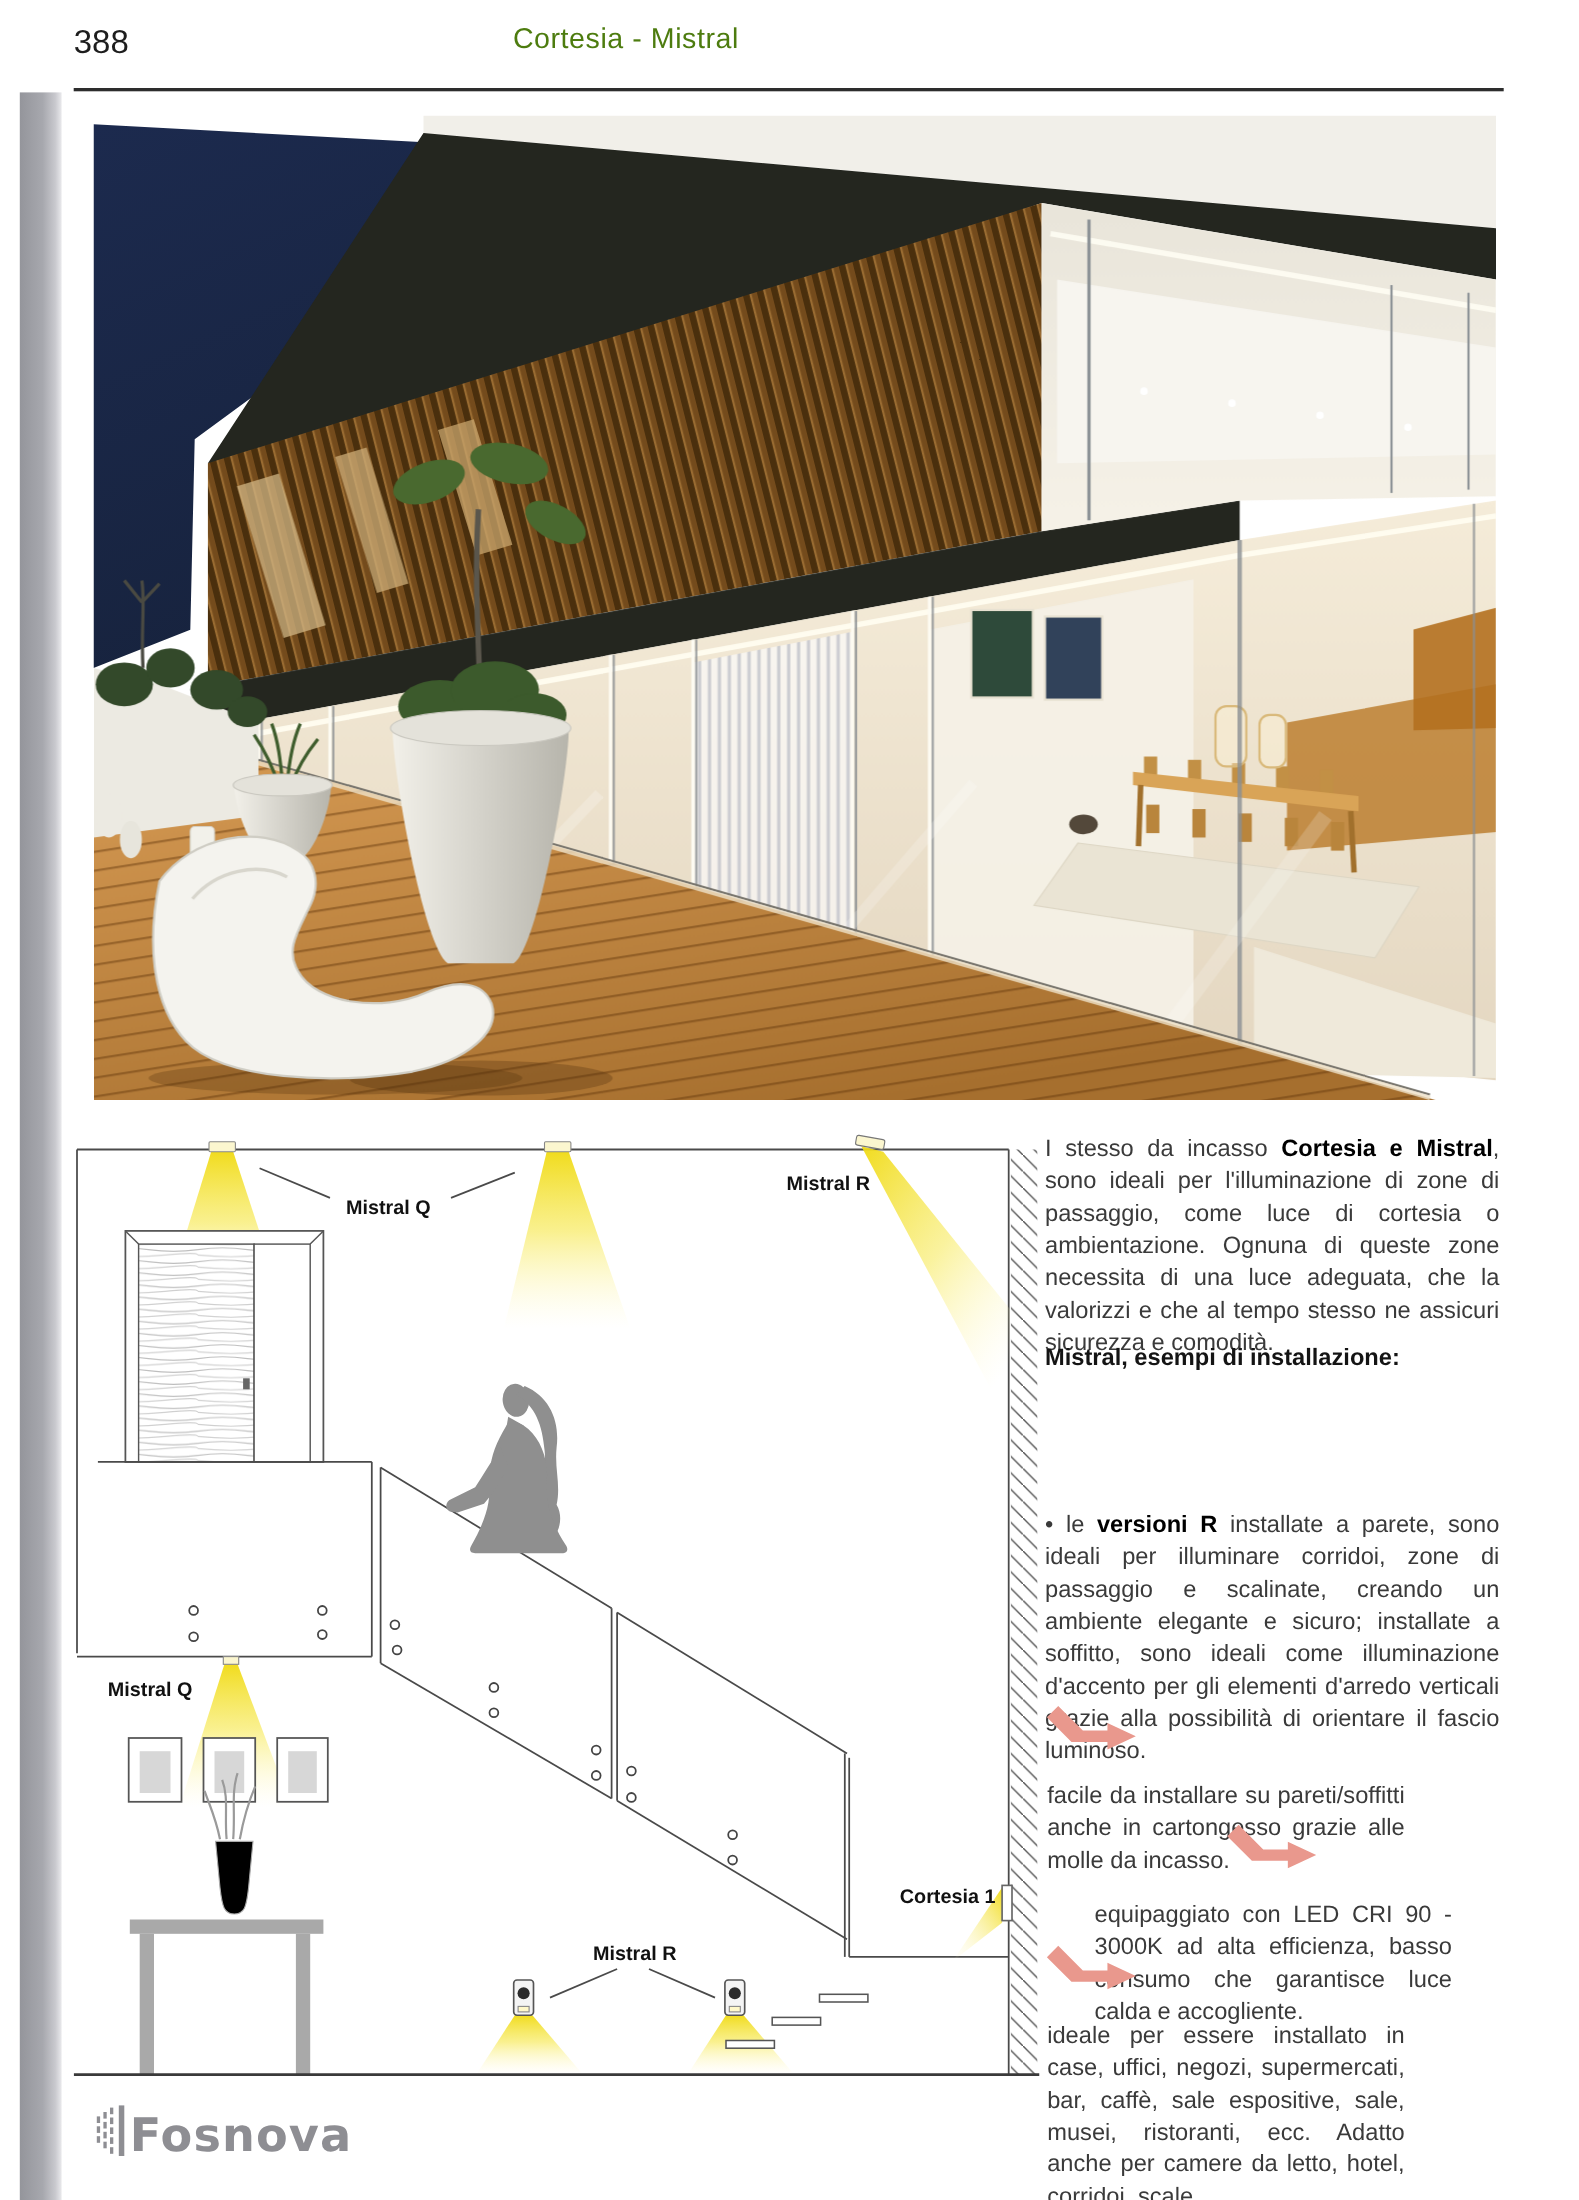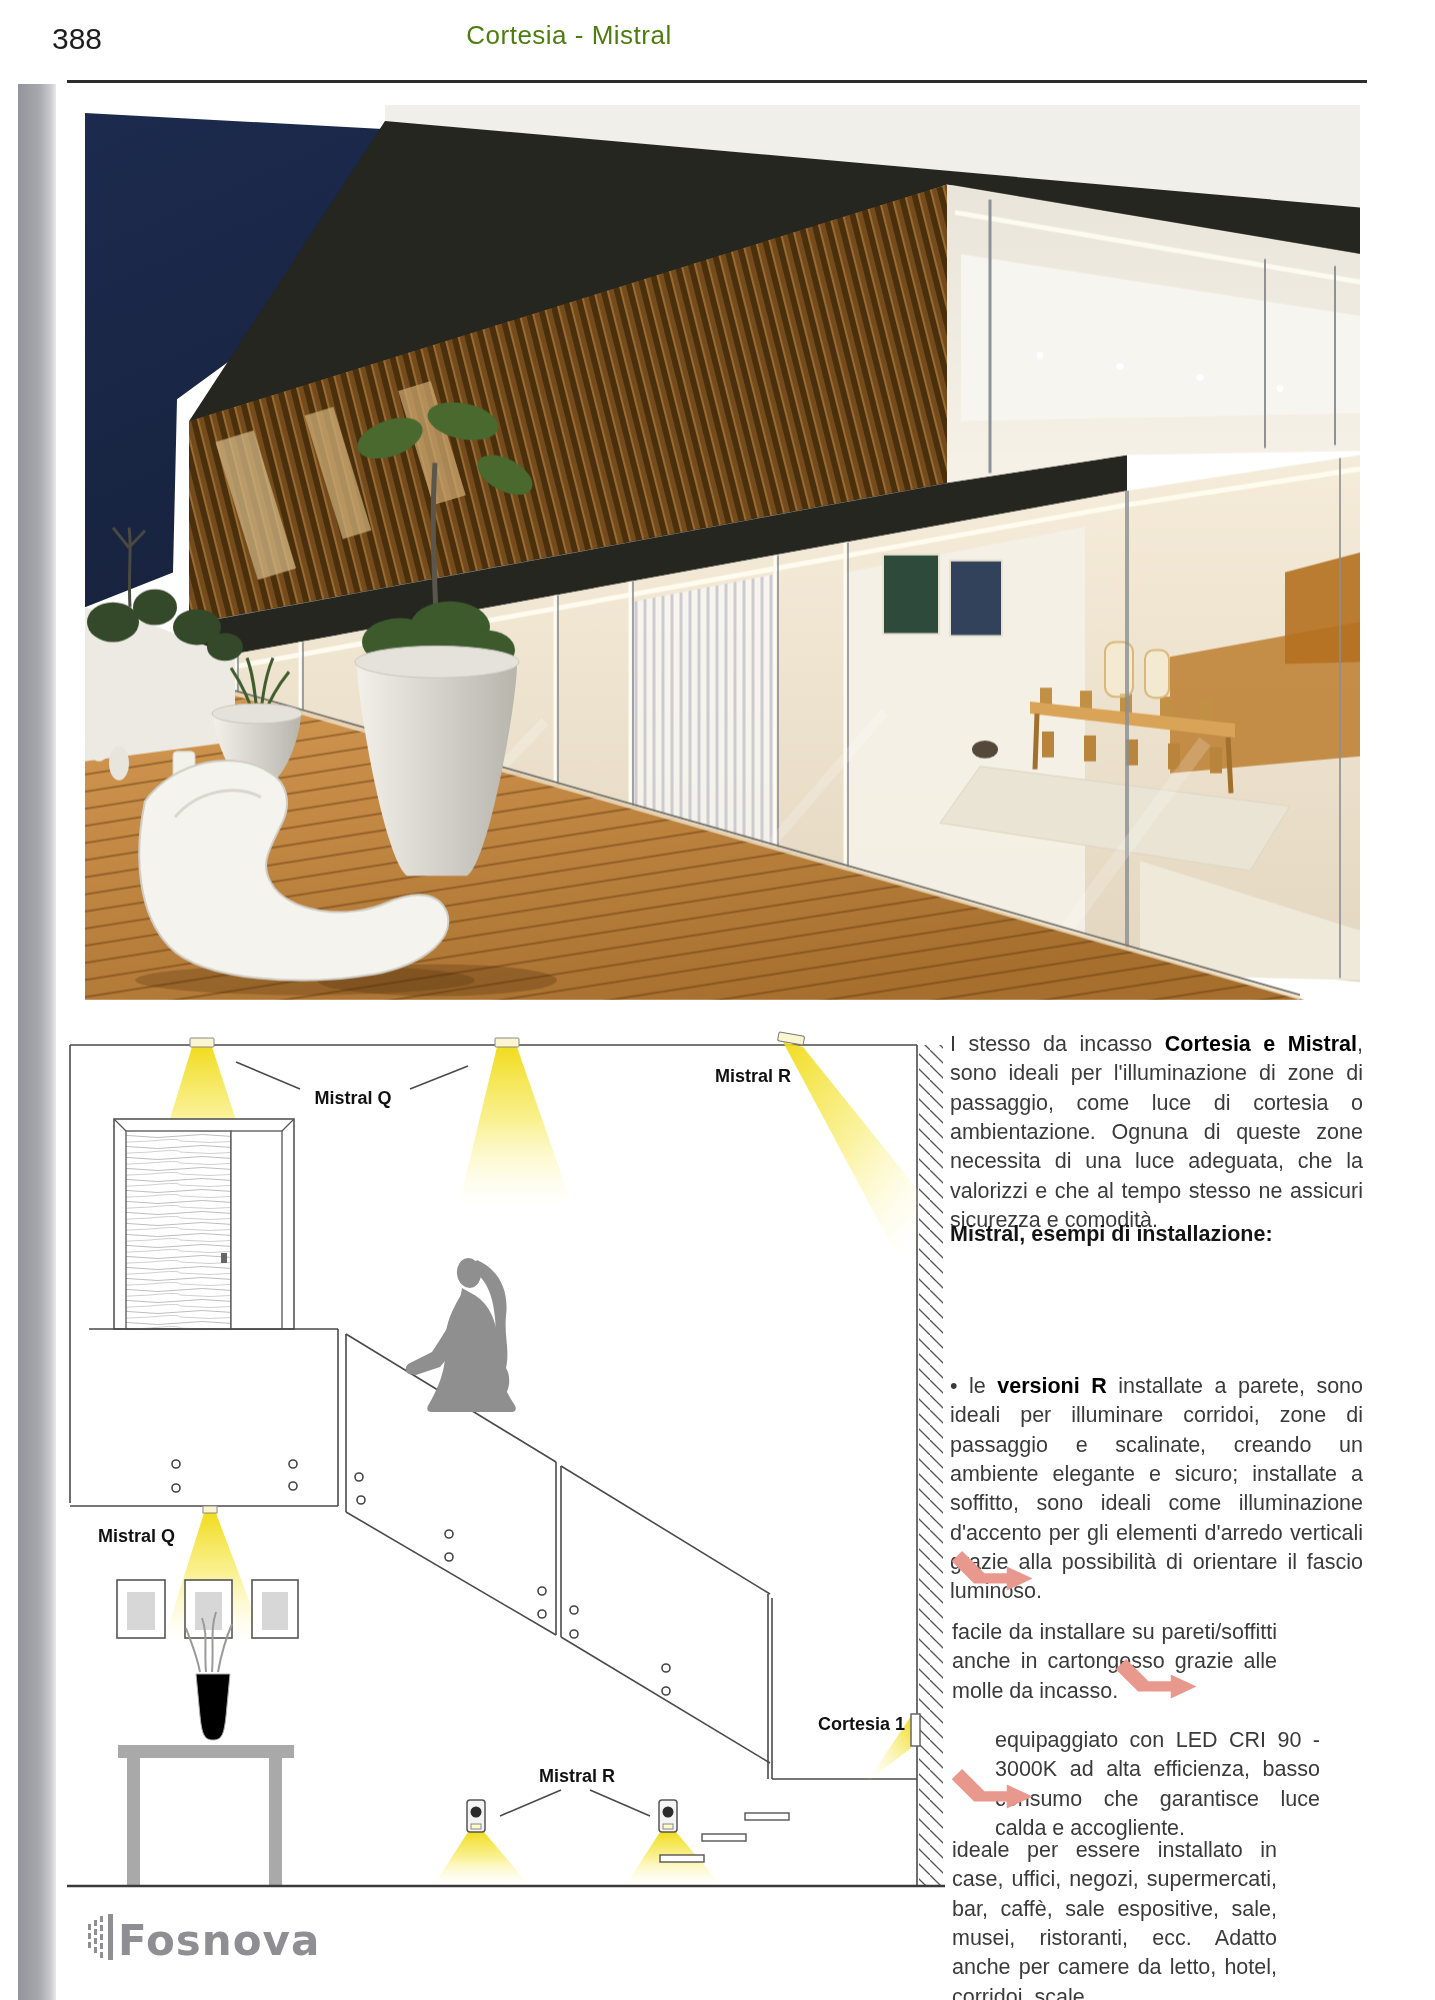--- a/index.html
+++ b/index.html
@@ -7,7 +7,7 @@
         font-family:"Liberation Sans","DejaVu Sans",sans-serif;color:#333;}
   .gutter{position:absolute;left:18px;top:84px;width:38px;height:1916px;
           background:linear-gradient(90deg,#94959b 0%,#a7a8ae 55%,#c9c9ce 85%,#e9e9ec 100%);}
-  .page-number{position:absolute;left:52px;top:22px;font-size:30px;color:#1d1d1d;}
+  .page-number{position:absolute;left:67px;top:22px;font-size:30px;color:#1d1d1d;}
   .page-title{position:absolute;left:569px;top:20px;transform:translateX(-50%);
               font-size:26px;letter-spacing:.5px;color:#4d7c0f;white-space:nowrap;}
   .header-rule{position:absolute;left:67px;top:80px;width:1300px;height:3px;background:#2d2d2d;}

